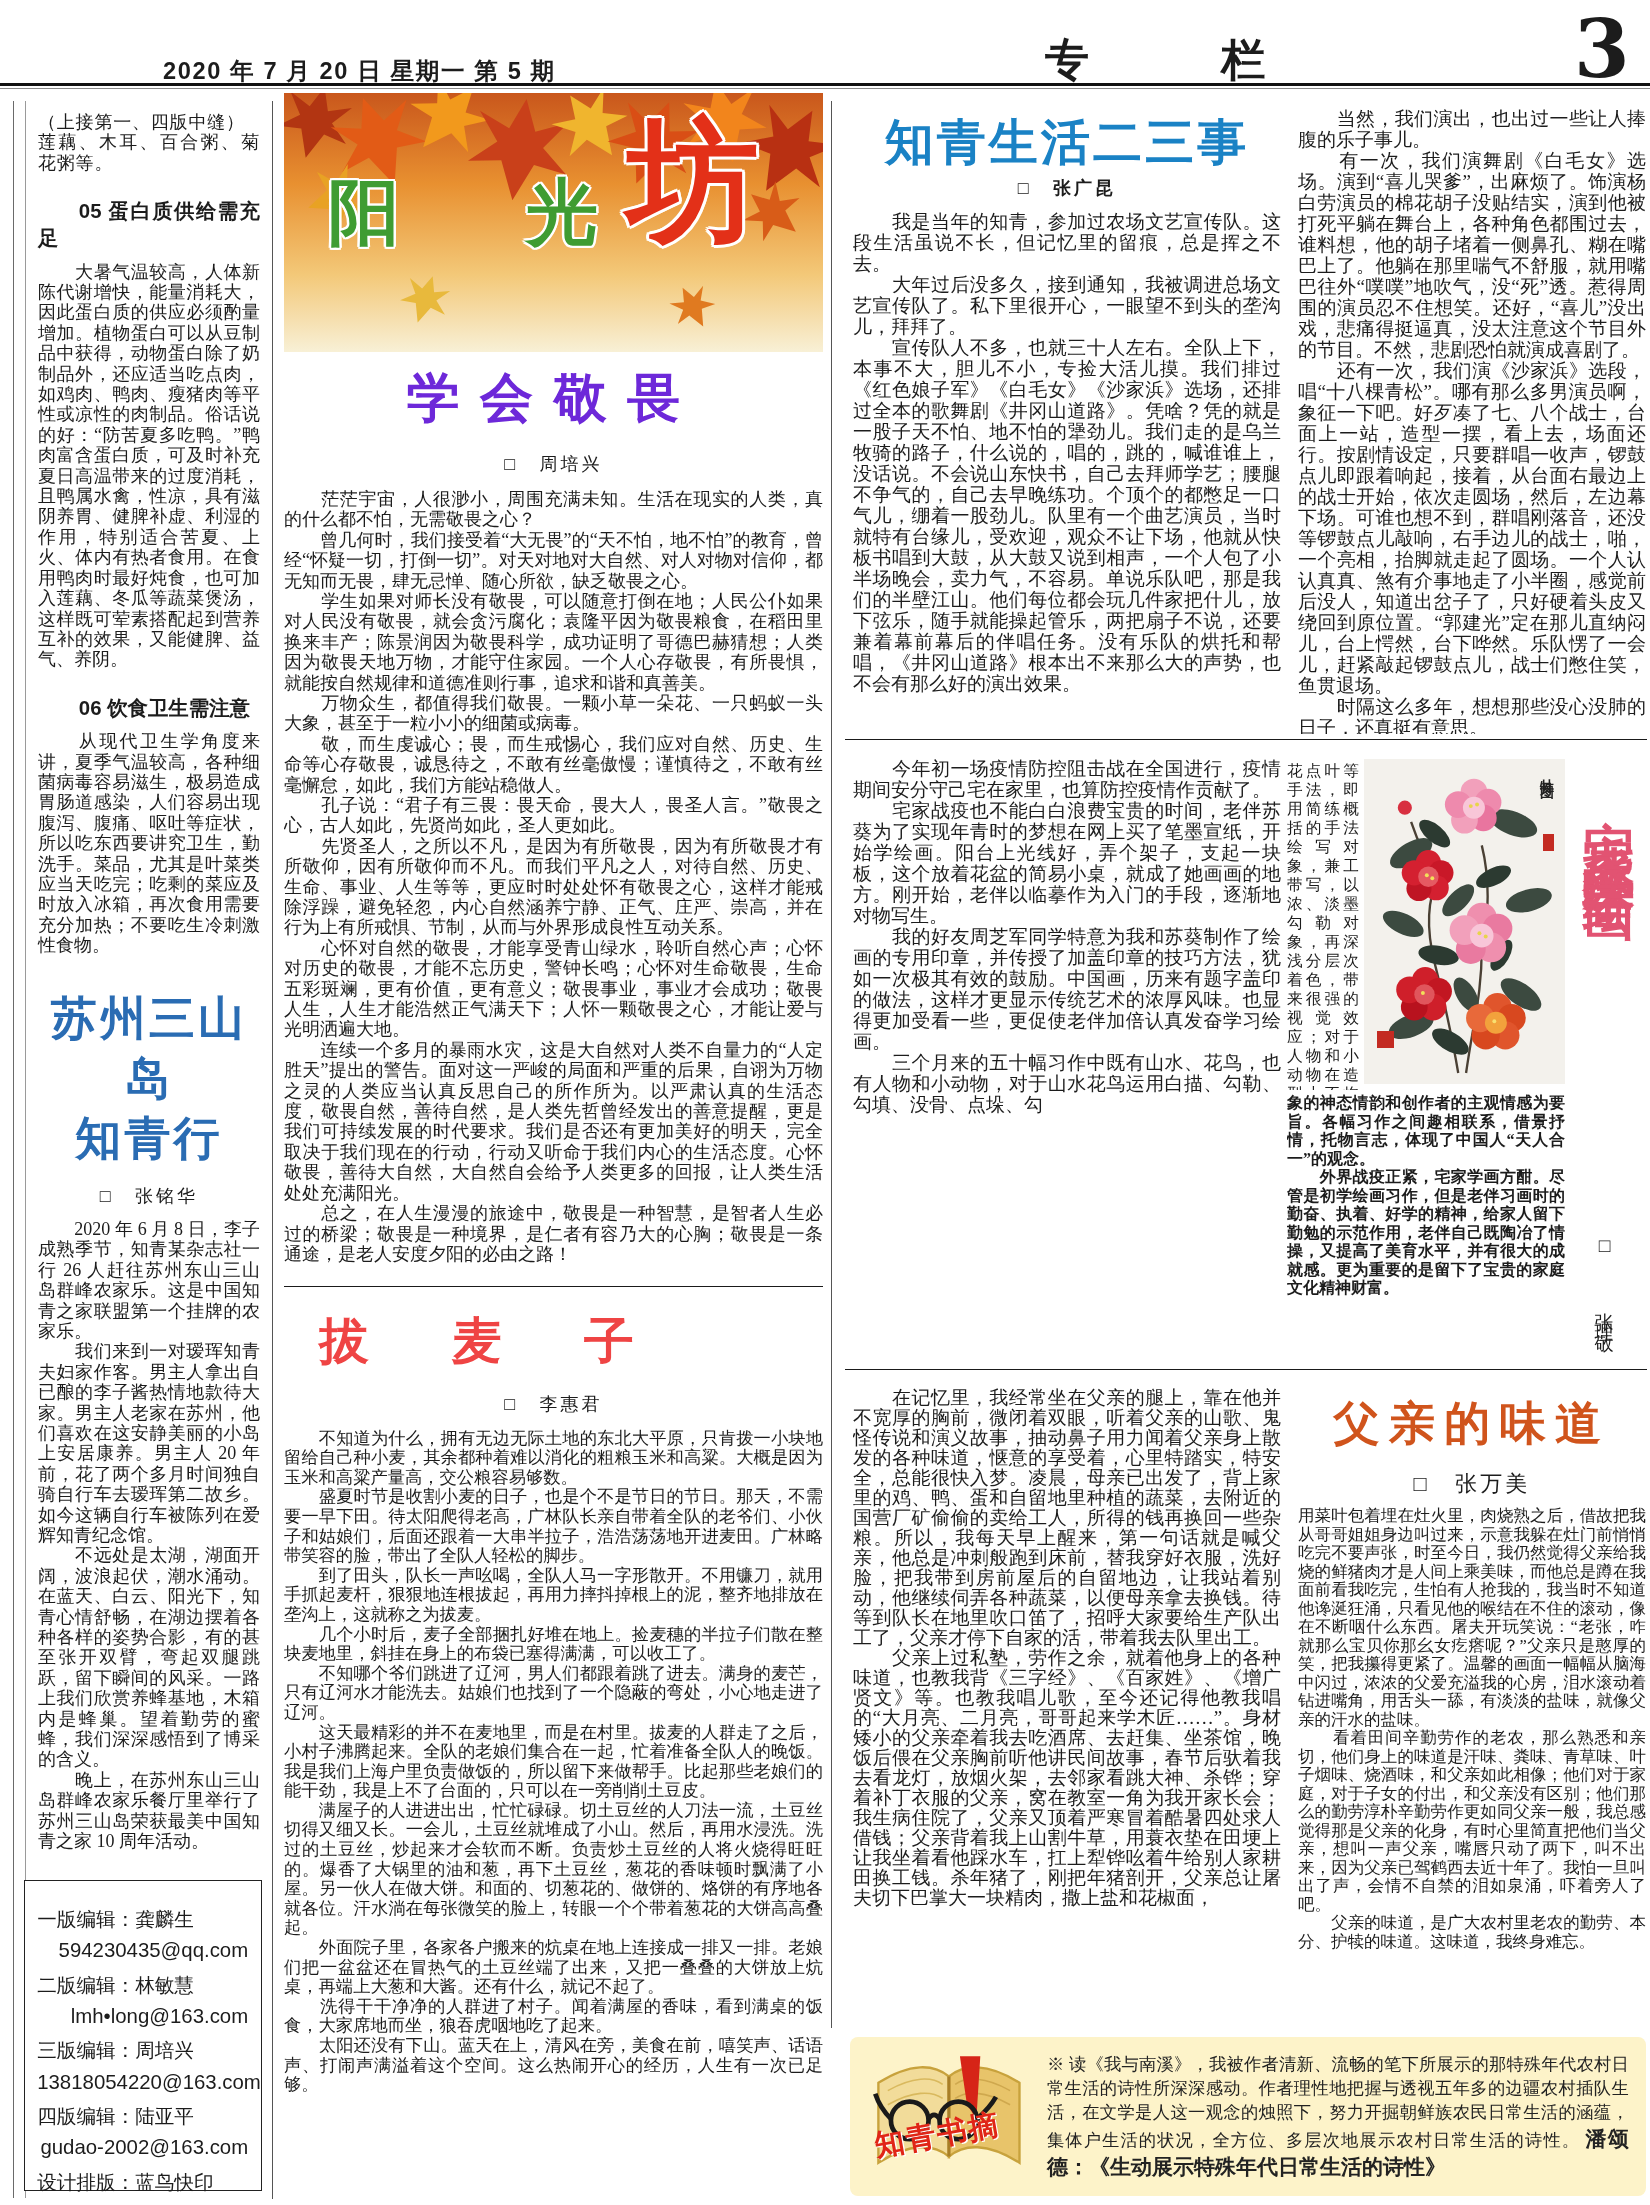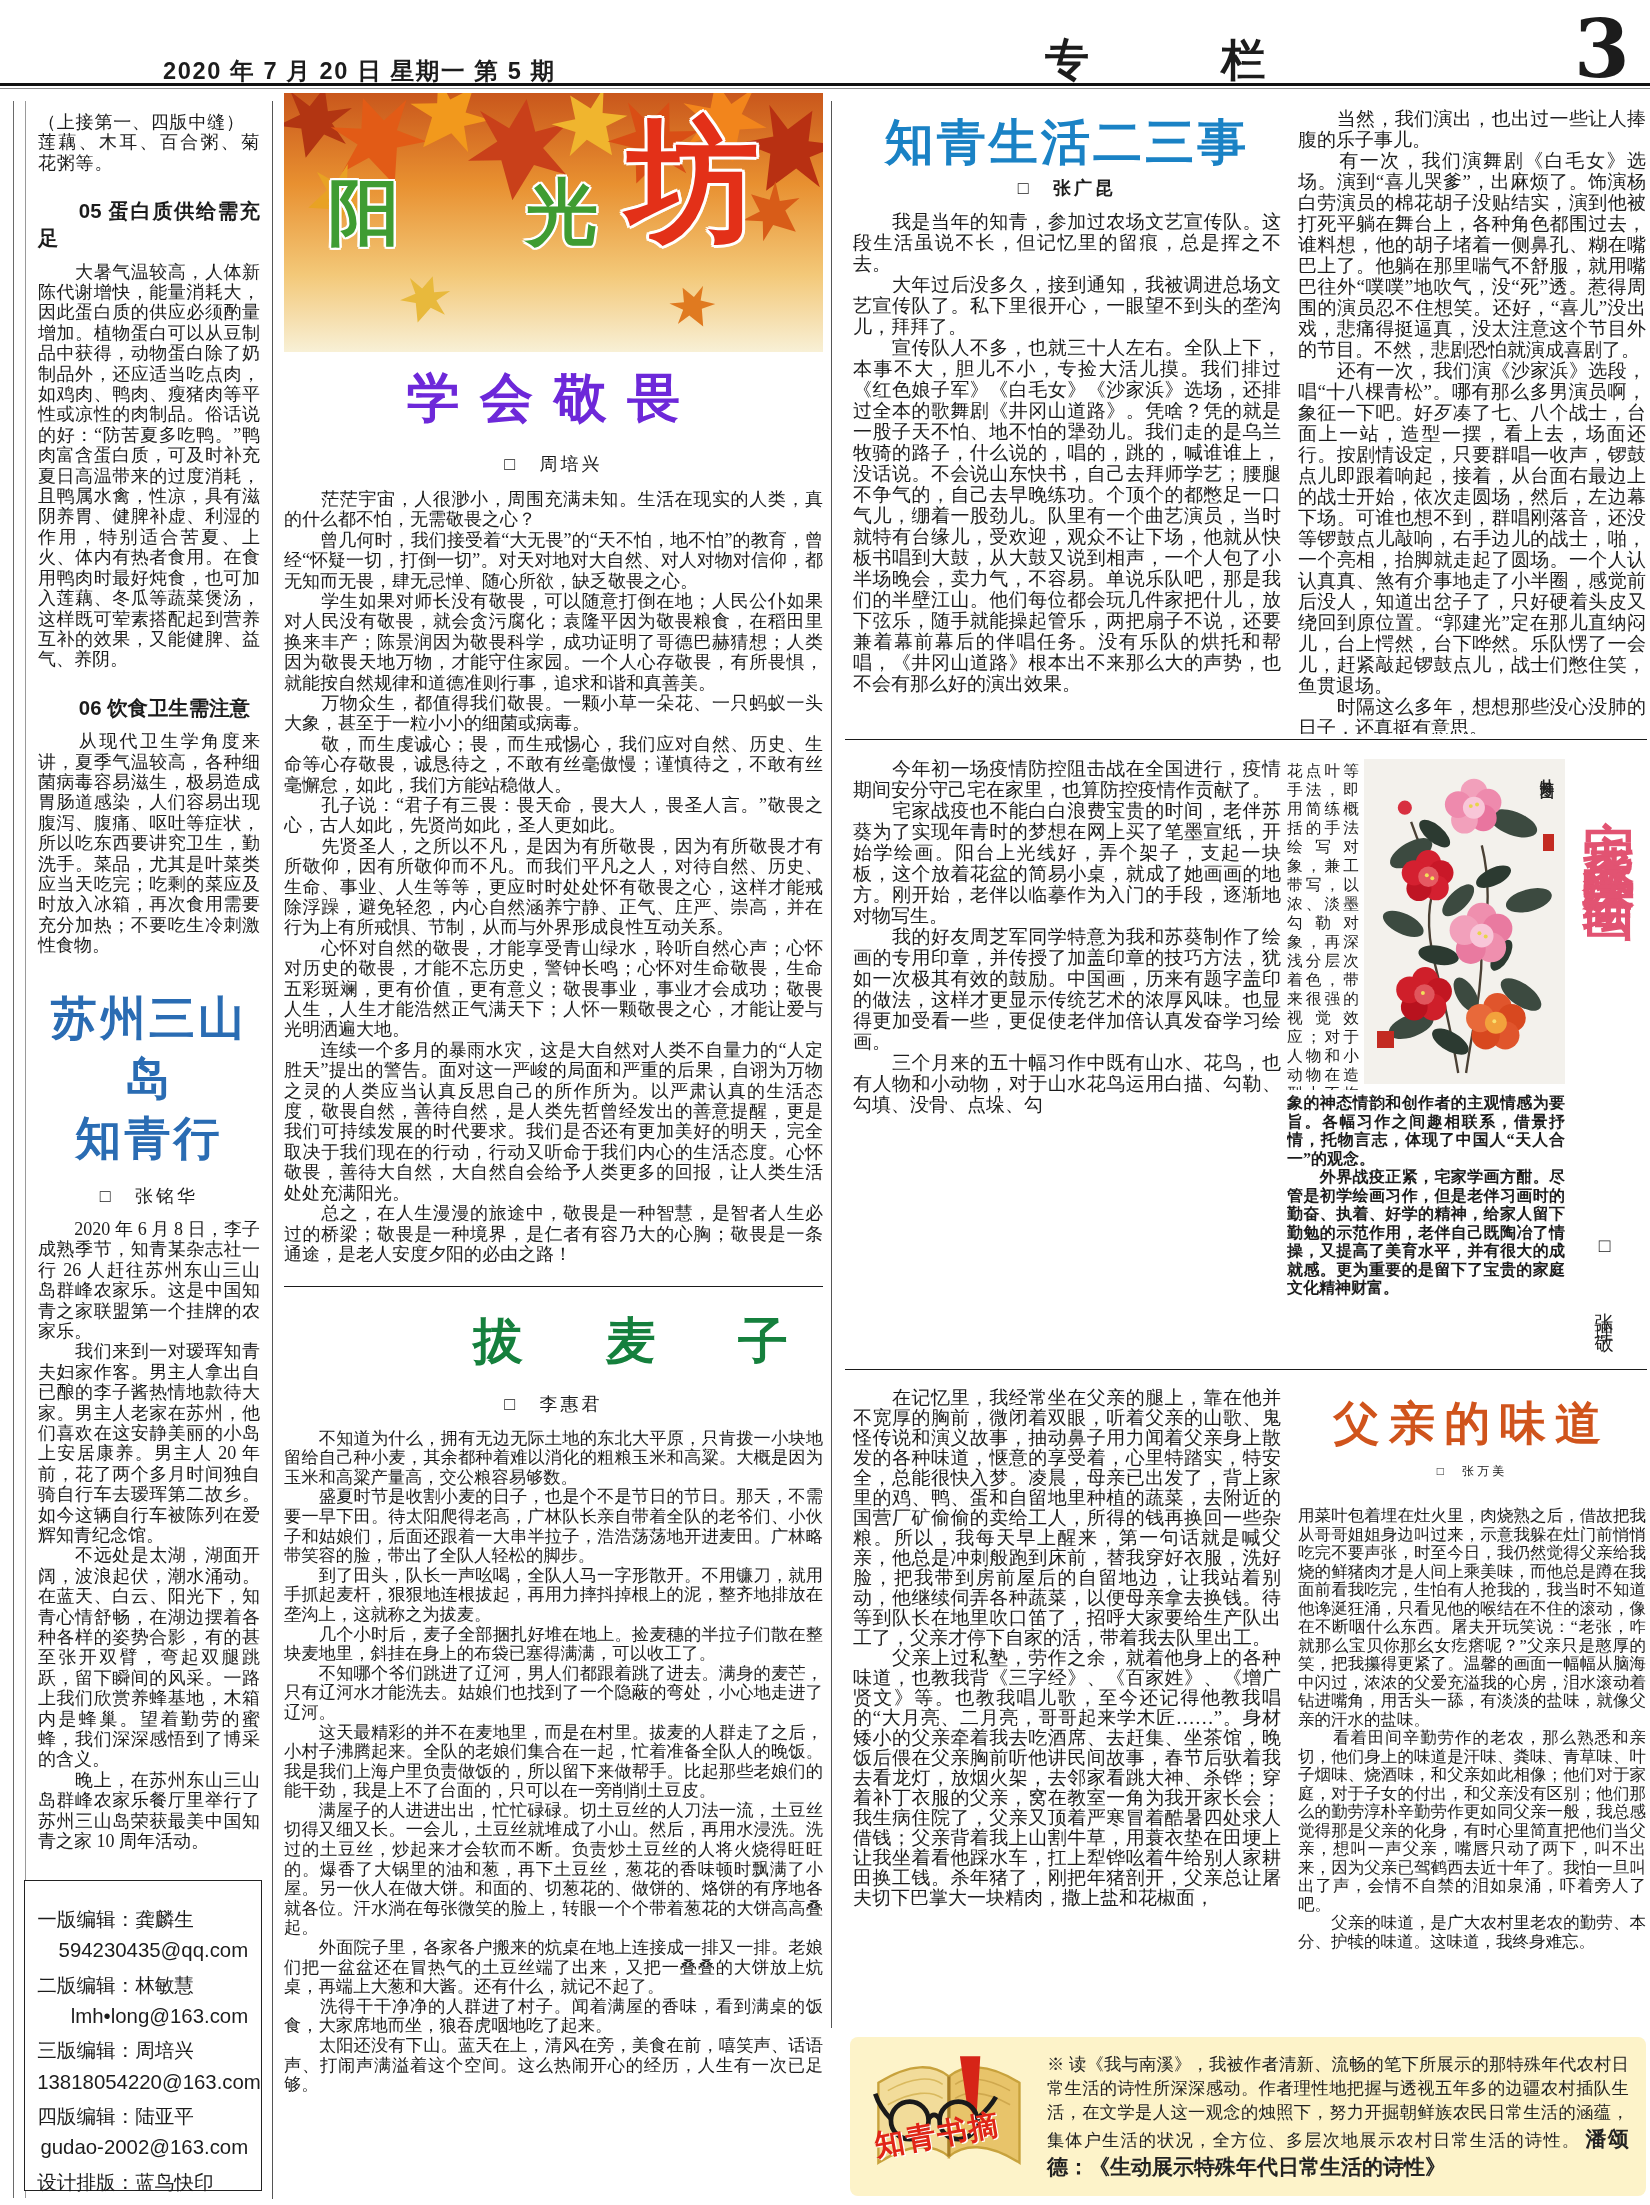--- a/index.html
+++ b/index.html
@@ -40,7 +40,7 @@
   .b-body p{margin:0;}
   .bm-body{font-size:17.3px;line-height:19.6px;}
   .b-div{border:none;border-top:1.6px solid #1a1a1a;margin:22px 0 20.4px;}
-  .bm-title{text-align:right;font-weight:bold;font-size:50px;color:#15803d;letter-spacing:35px;text-indent:35px;}
+  .bm-title{text-align:left;font-weight:bold;font-size:50px;color:#ef4444;letter-spacing:35px;text-indent:35px;}
   
   .zq-title{position:absolute;left:853px;top:110px;width:428px;text-align:center;font:bold 49px "Liberation Sans",sans-serif;
             color:#1a82c5;letter-spacing:3.1px;}

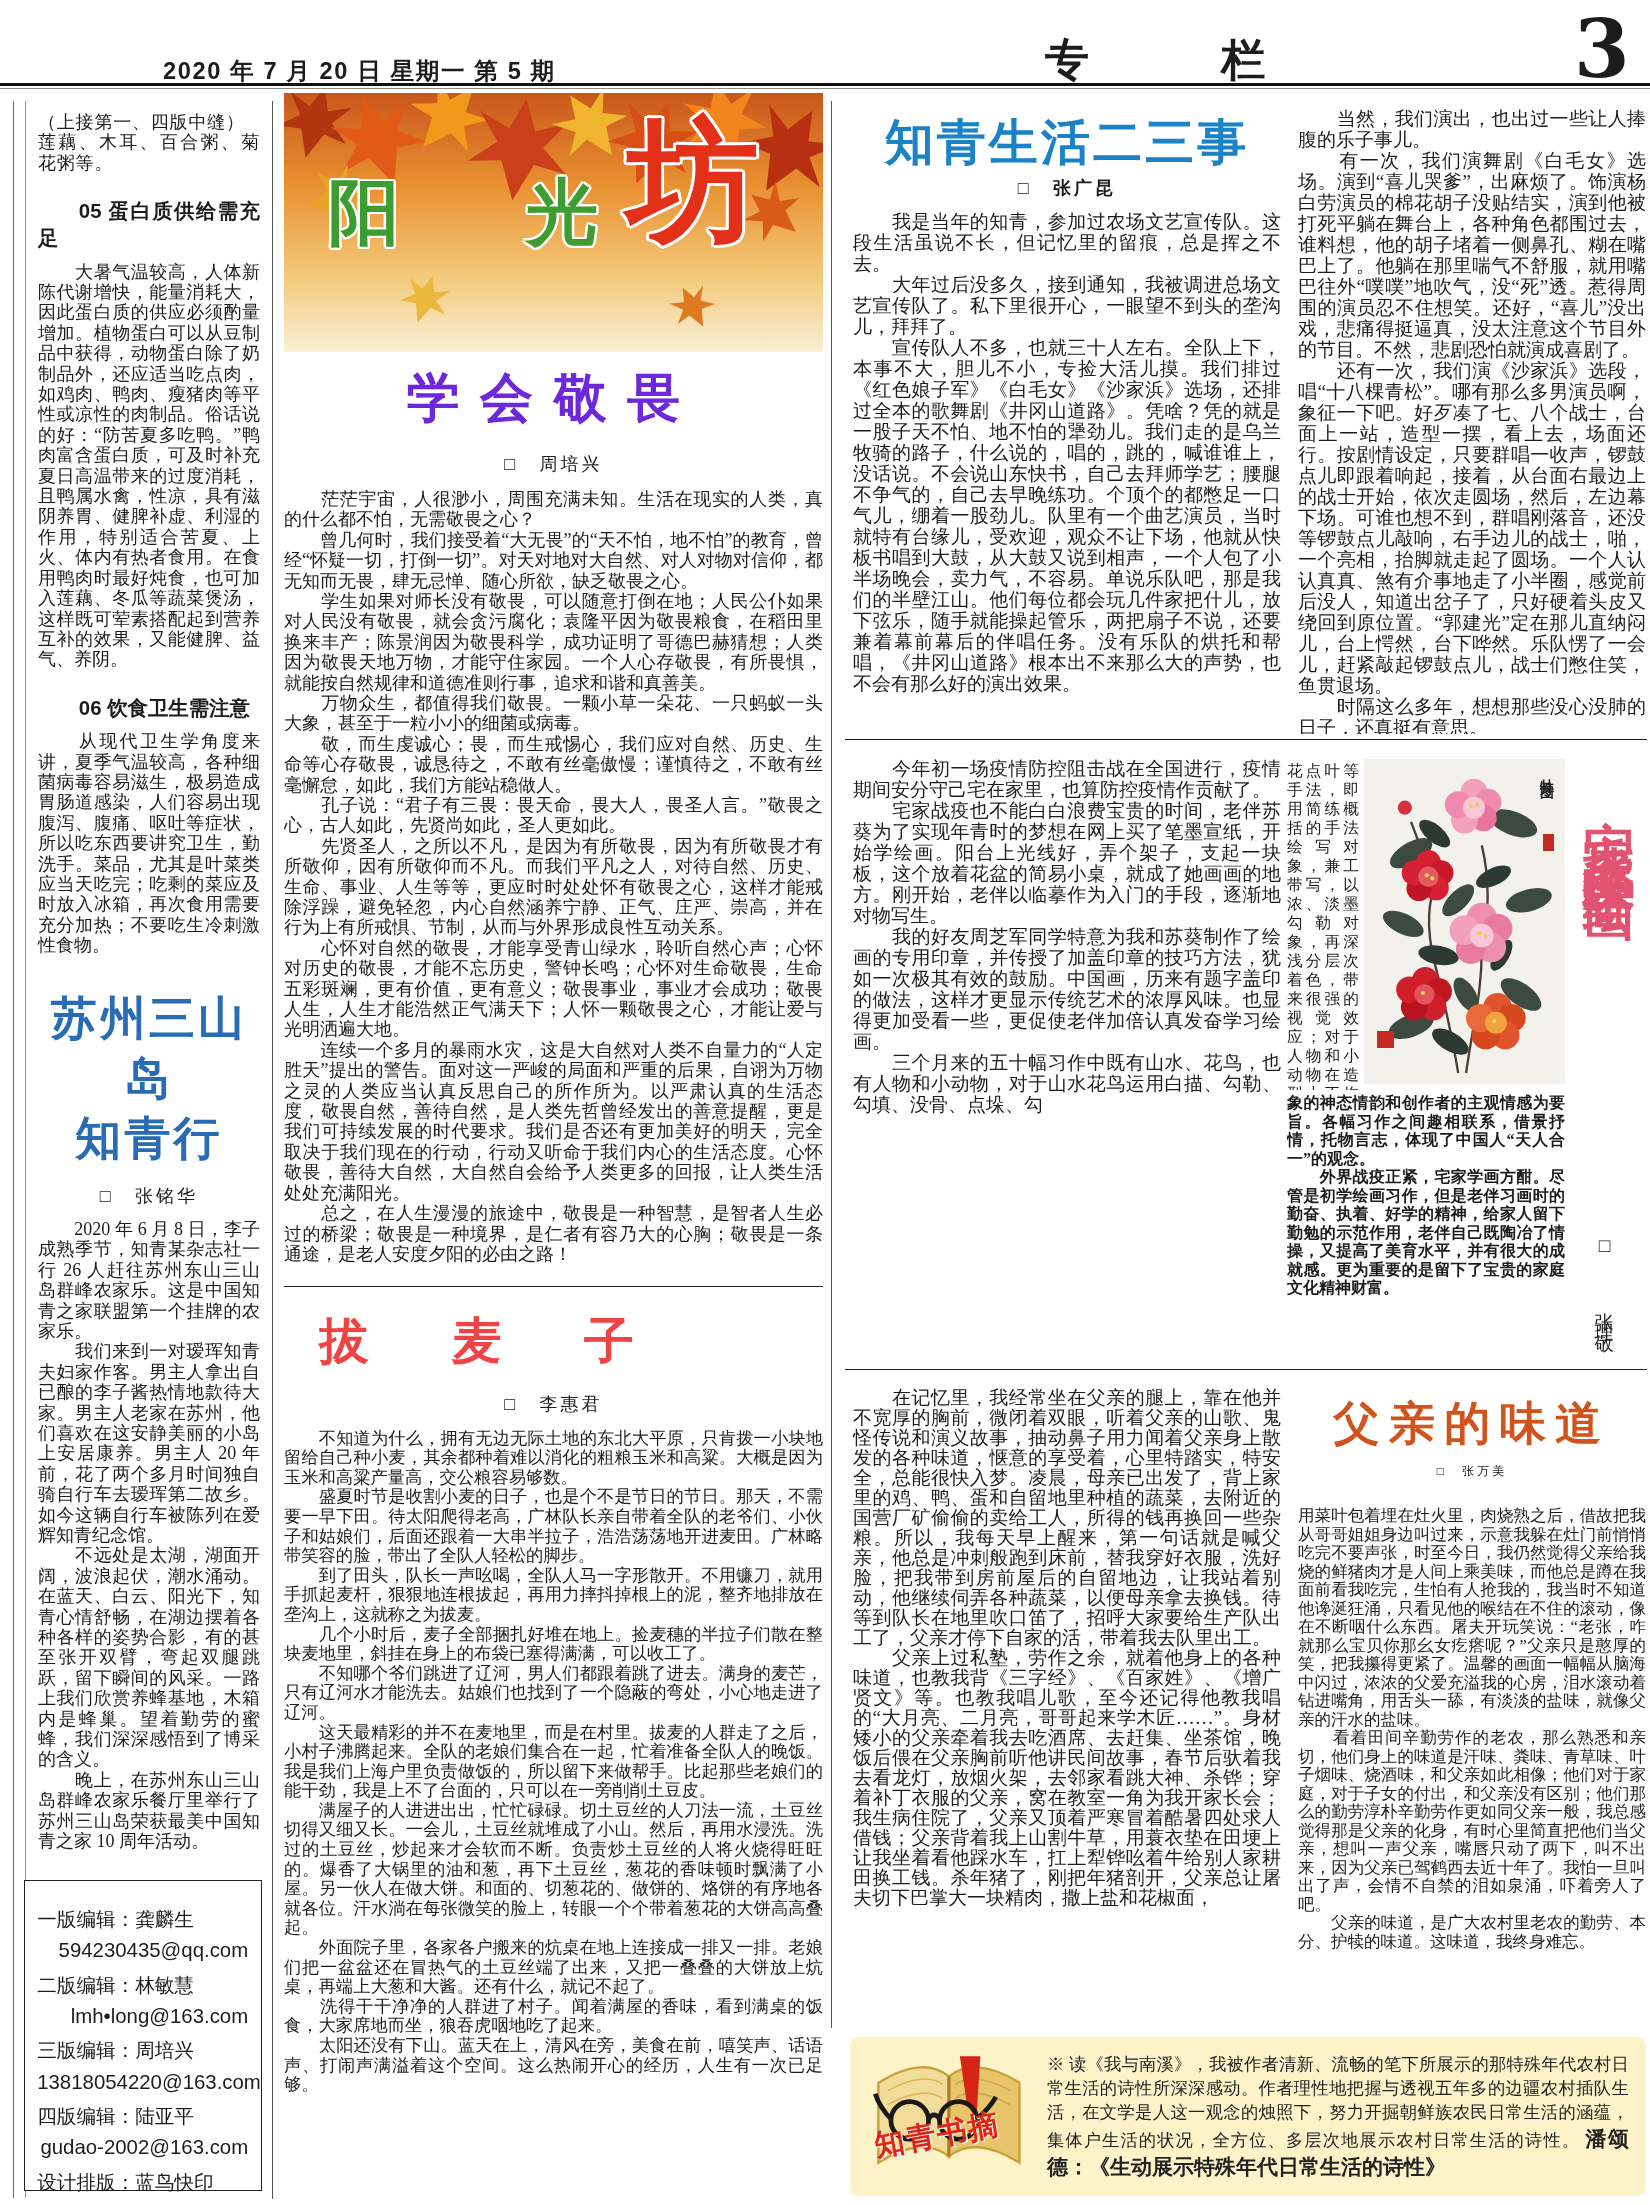--- a/index.html
+++ b/index.html
@@ -61,7 +61,7 @@
   #vauthor{position:absolute;left:1591px;top:1235px;writing-mode:vertical-rl;font-size:19px;letter-spacing:11px;}
   #fw-head{position:absolute;left:1298px;top:1393px;width:348px;text-align:center;}
   .fw-title{font:bold 46px "Liberation Sans",sans-serif;color:#d0541c;letter-spacing:9.4px;}
-  .fw-author{font-size:12px;margin-top:8px;letter-spacing:3.1px;text-align:center;}
+  .fw-author{font-size:22px;margin-top:14px;letter-spacing:3.1px;text-align:center;}
   #fw1{left:853px;top:1388px;width:428px;height:633px;font-size:19px;line-height:20px;}
   #fw2{left:1298px;top:1507px;width:348px;height:511px;font-size:16.5px;line-height:18.5px;}
   

